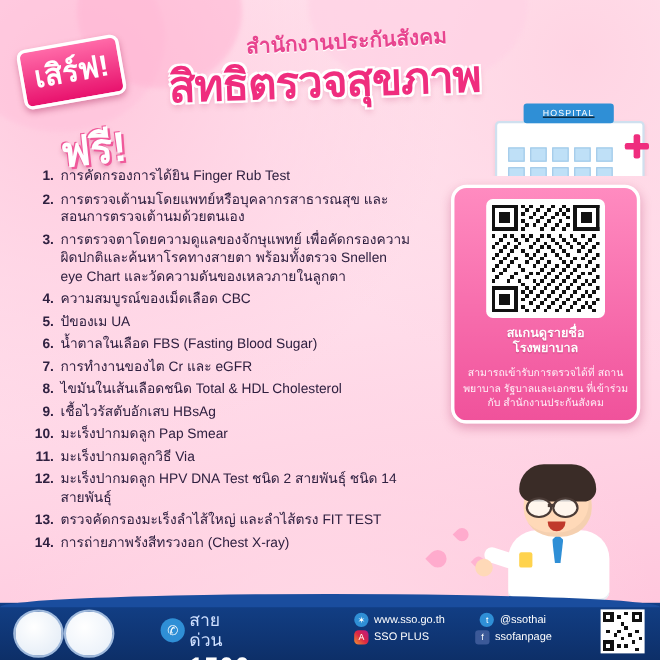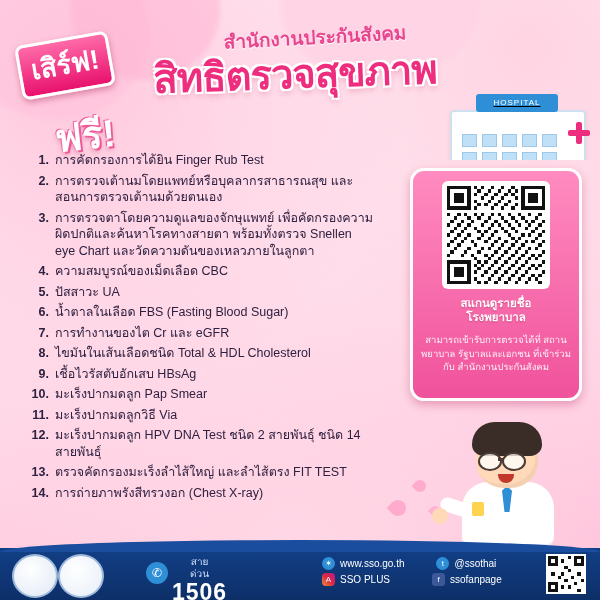--- a/index.html
+++ b/index.html
@@ -263,7 +263,7 @@
       </div>
     <div class="item">
         <span class="no">5.</span>
-        <span class="tx">ปัสสาวะ UA</span>
+        <span class="tx">ปัของเม UA</span>
       </div>
     <div class="item">
         <span class="no">6.</span>

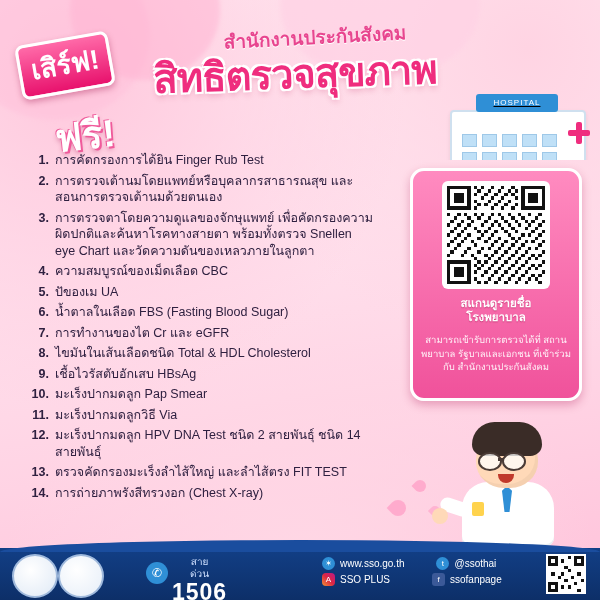--- a/index.html
+++ b/index.html
@@ -112,7 +112,7 @@
     background:linear-gradient(180deg,#ff8bc0,#f0529b);
     border:3px solid #fff;border-radius:14px;
     box-shadow:0 4px 10px rgba(160,0,70,.28);
-    padding:10px 8px 24px;text-align:center;
+    padding:10px 8px 8px;text-align:center;
   }
   .qr-box{
     width:108px;height:108px;margin:0 auto;background:#fff;

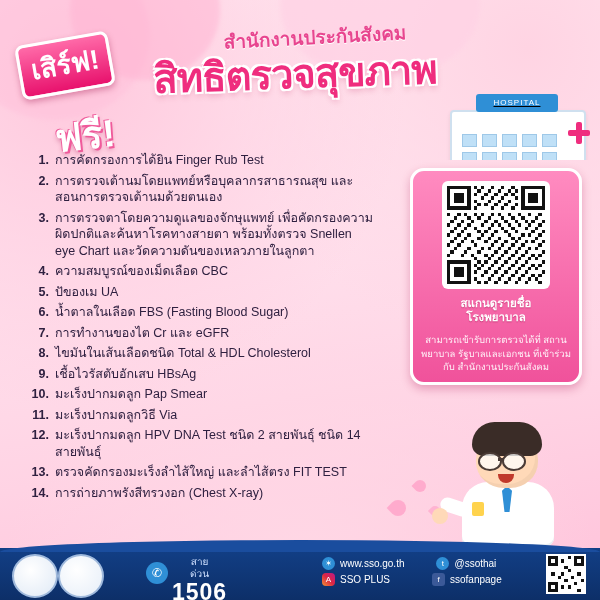--- a/index.html
+++ b/index.html
@@ -187,7 +187,7 @@
     position:absolute;left:172px;top:8px;color:#fff;
     font-family:"Liberation Sans",sans-serif;
   }
-  .f-hot .lbl{font-size:10px;color:#cfe0ff;display:block;line-height:1.15;text-align:center;}
+  .f-hot .lbl{font-size:16px;color:#cfe0ff;display:block;line-height:1.15;}
   .f-hot .num{font-size:23px;font-weight:bold;letter-spacing:1px;}
   .f-phone-ic{
     position:absolute;left:146px;top:14px;width:22px;height:22px;border-radius:50%;

